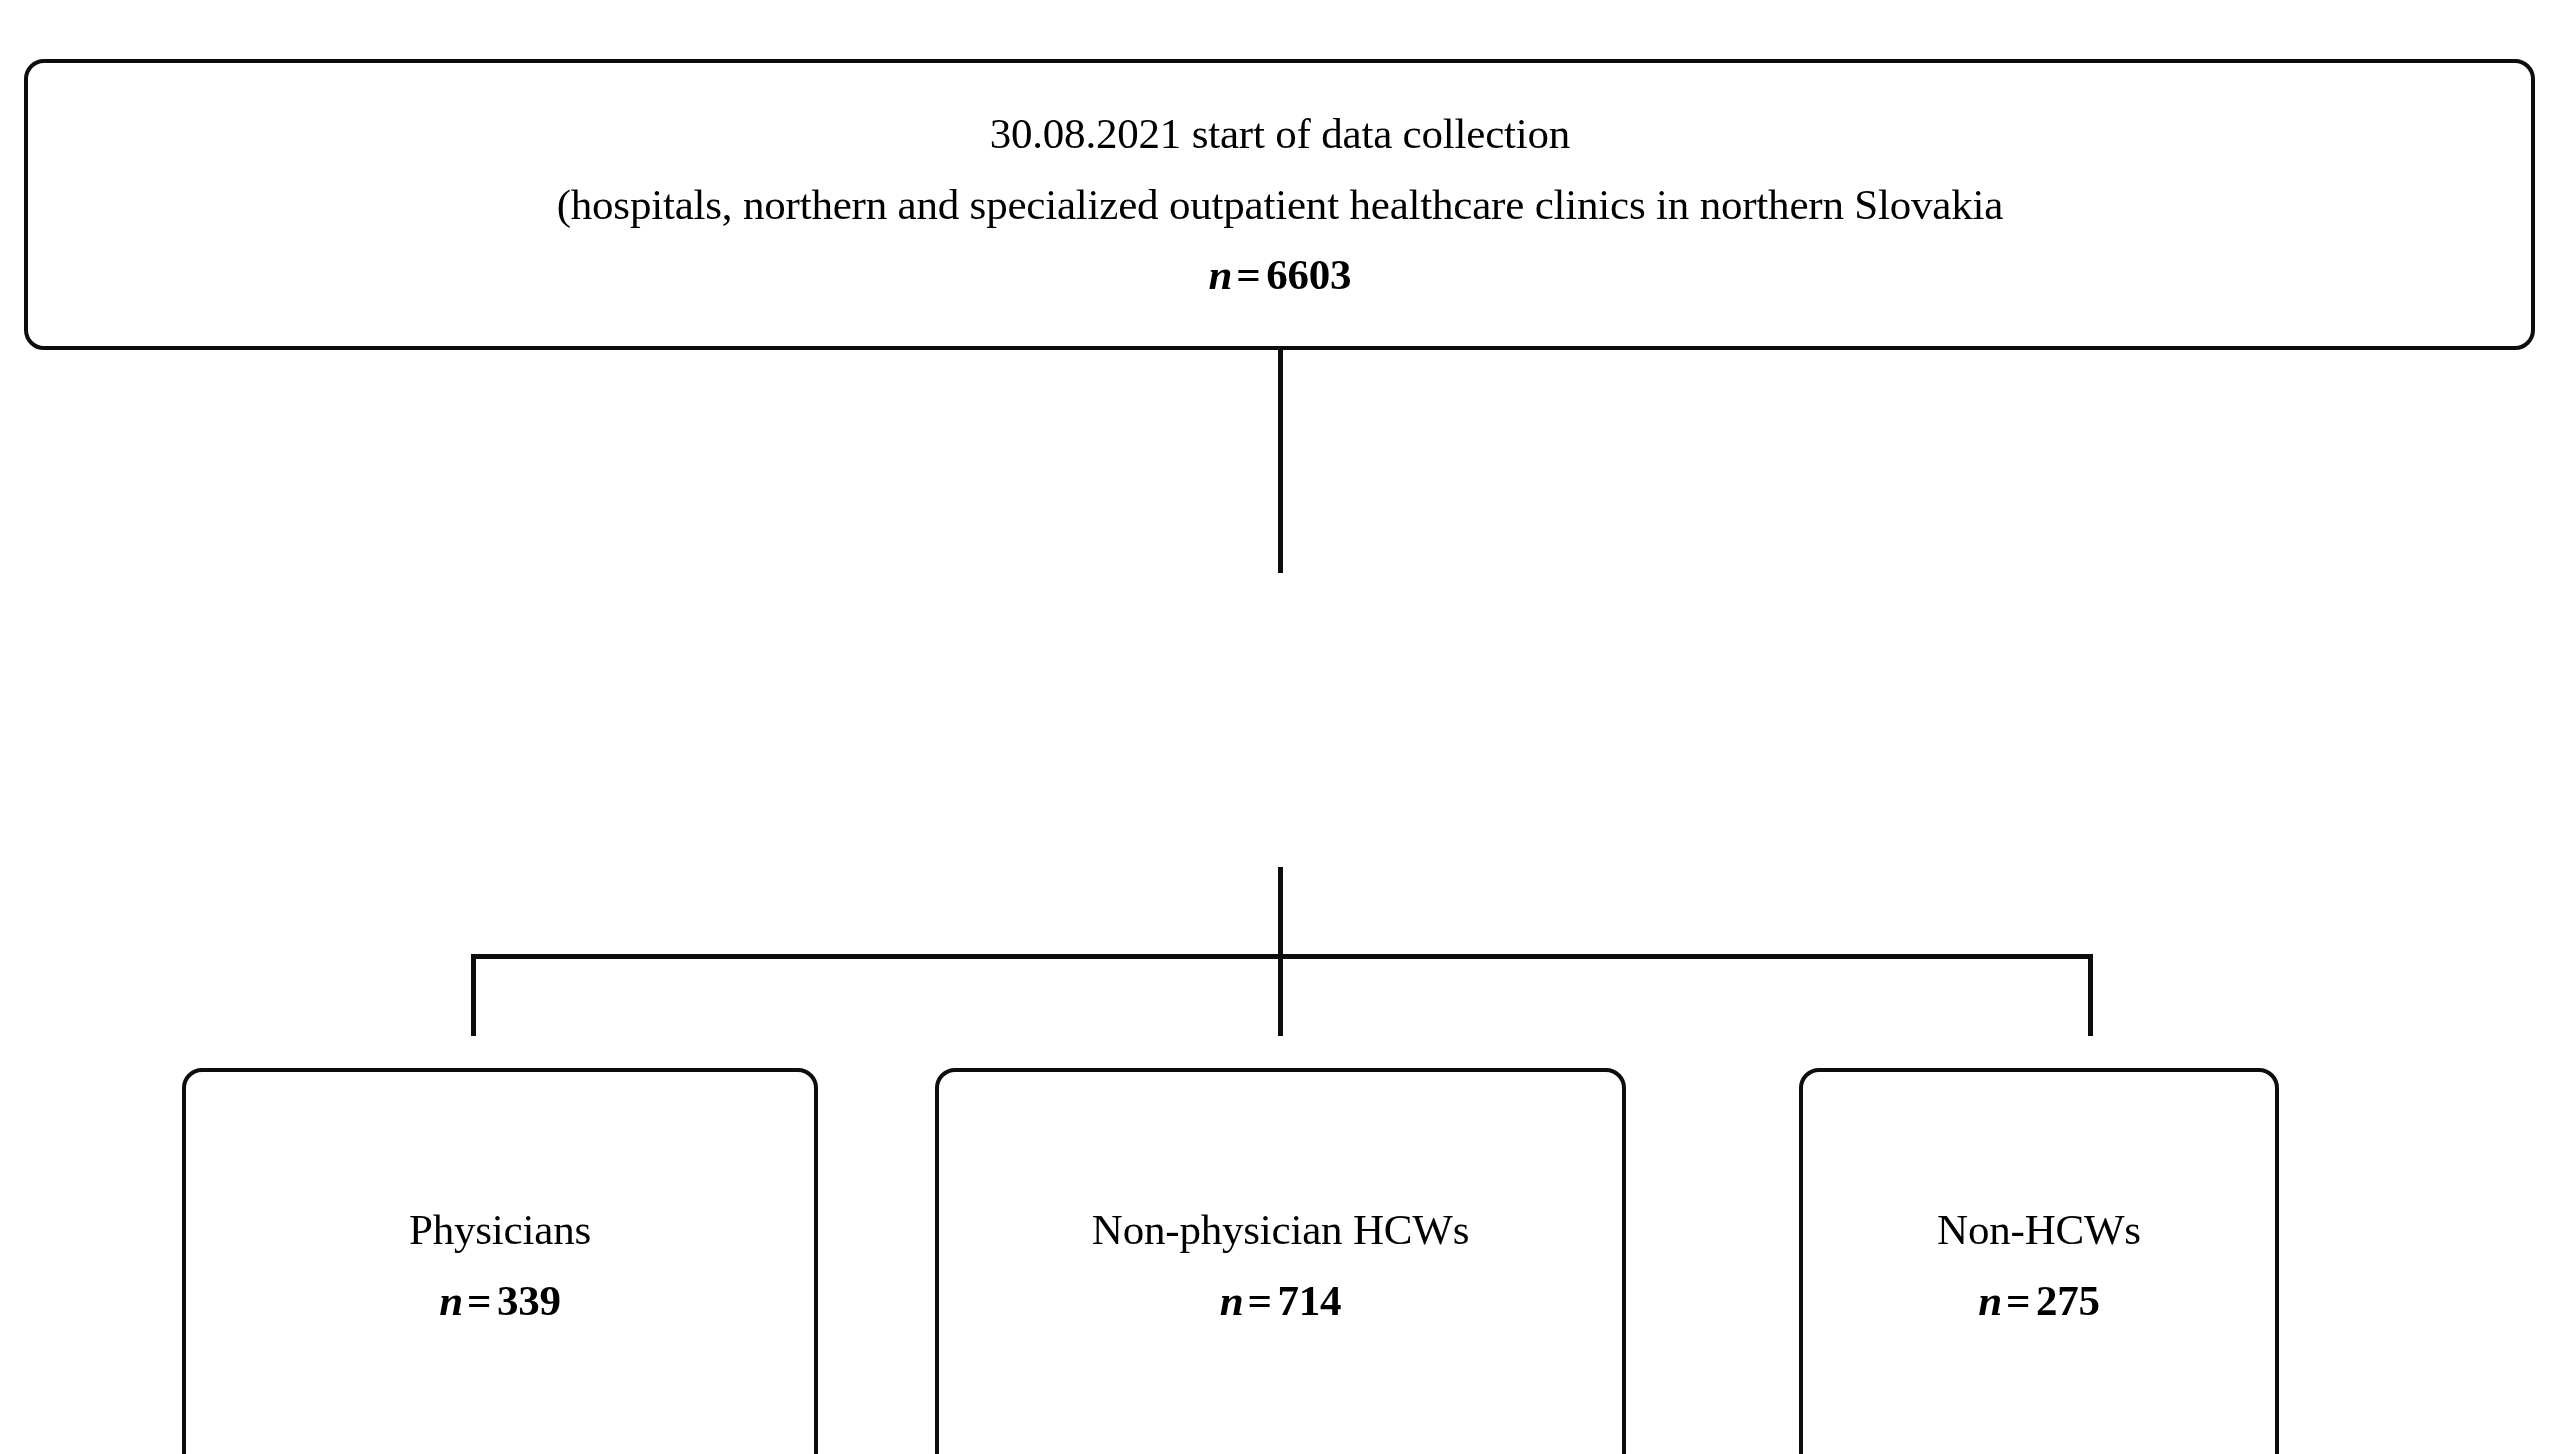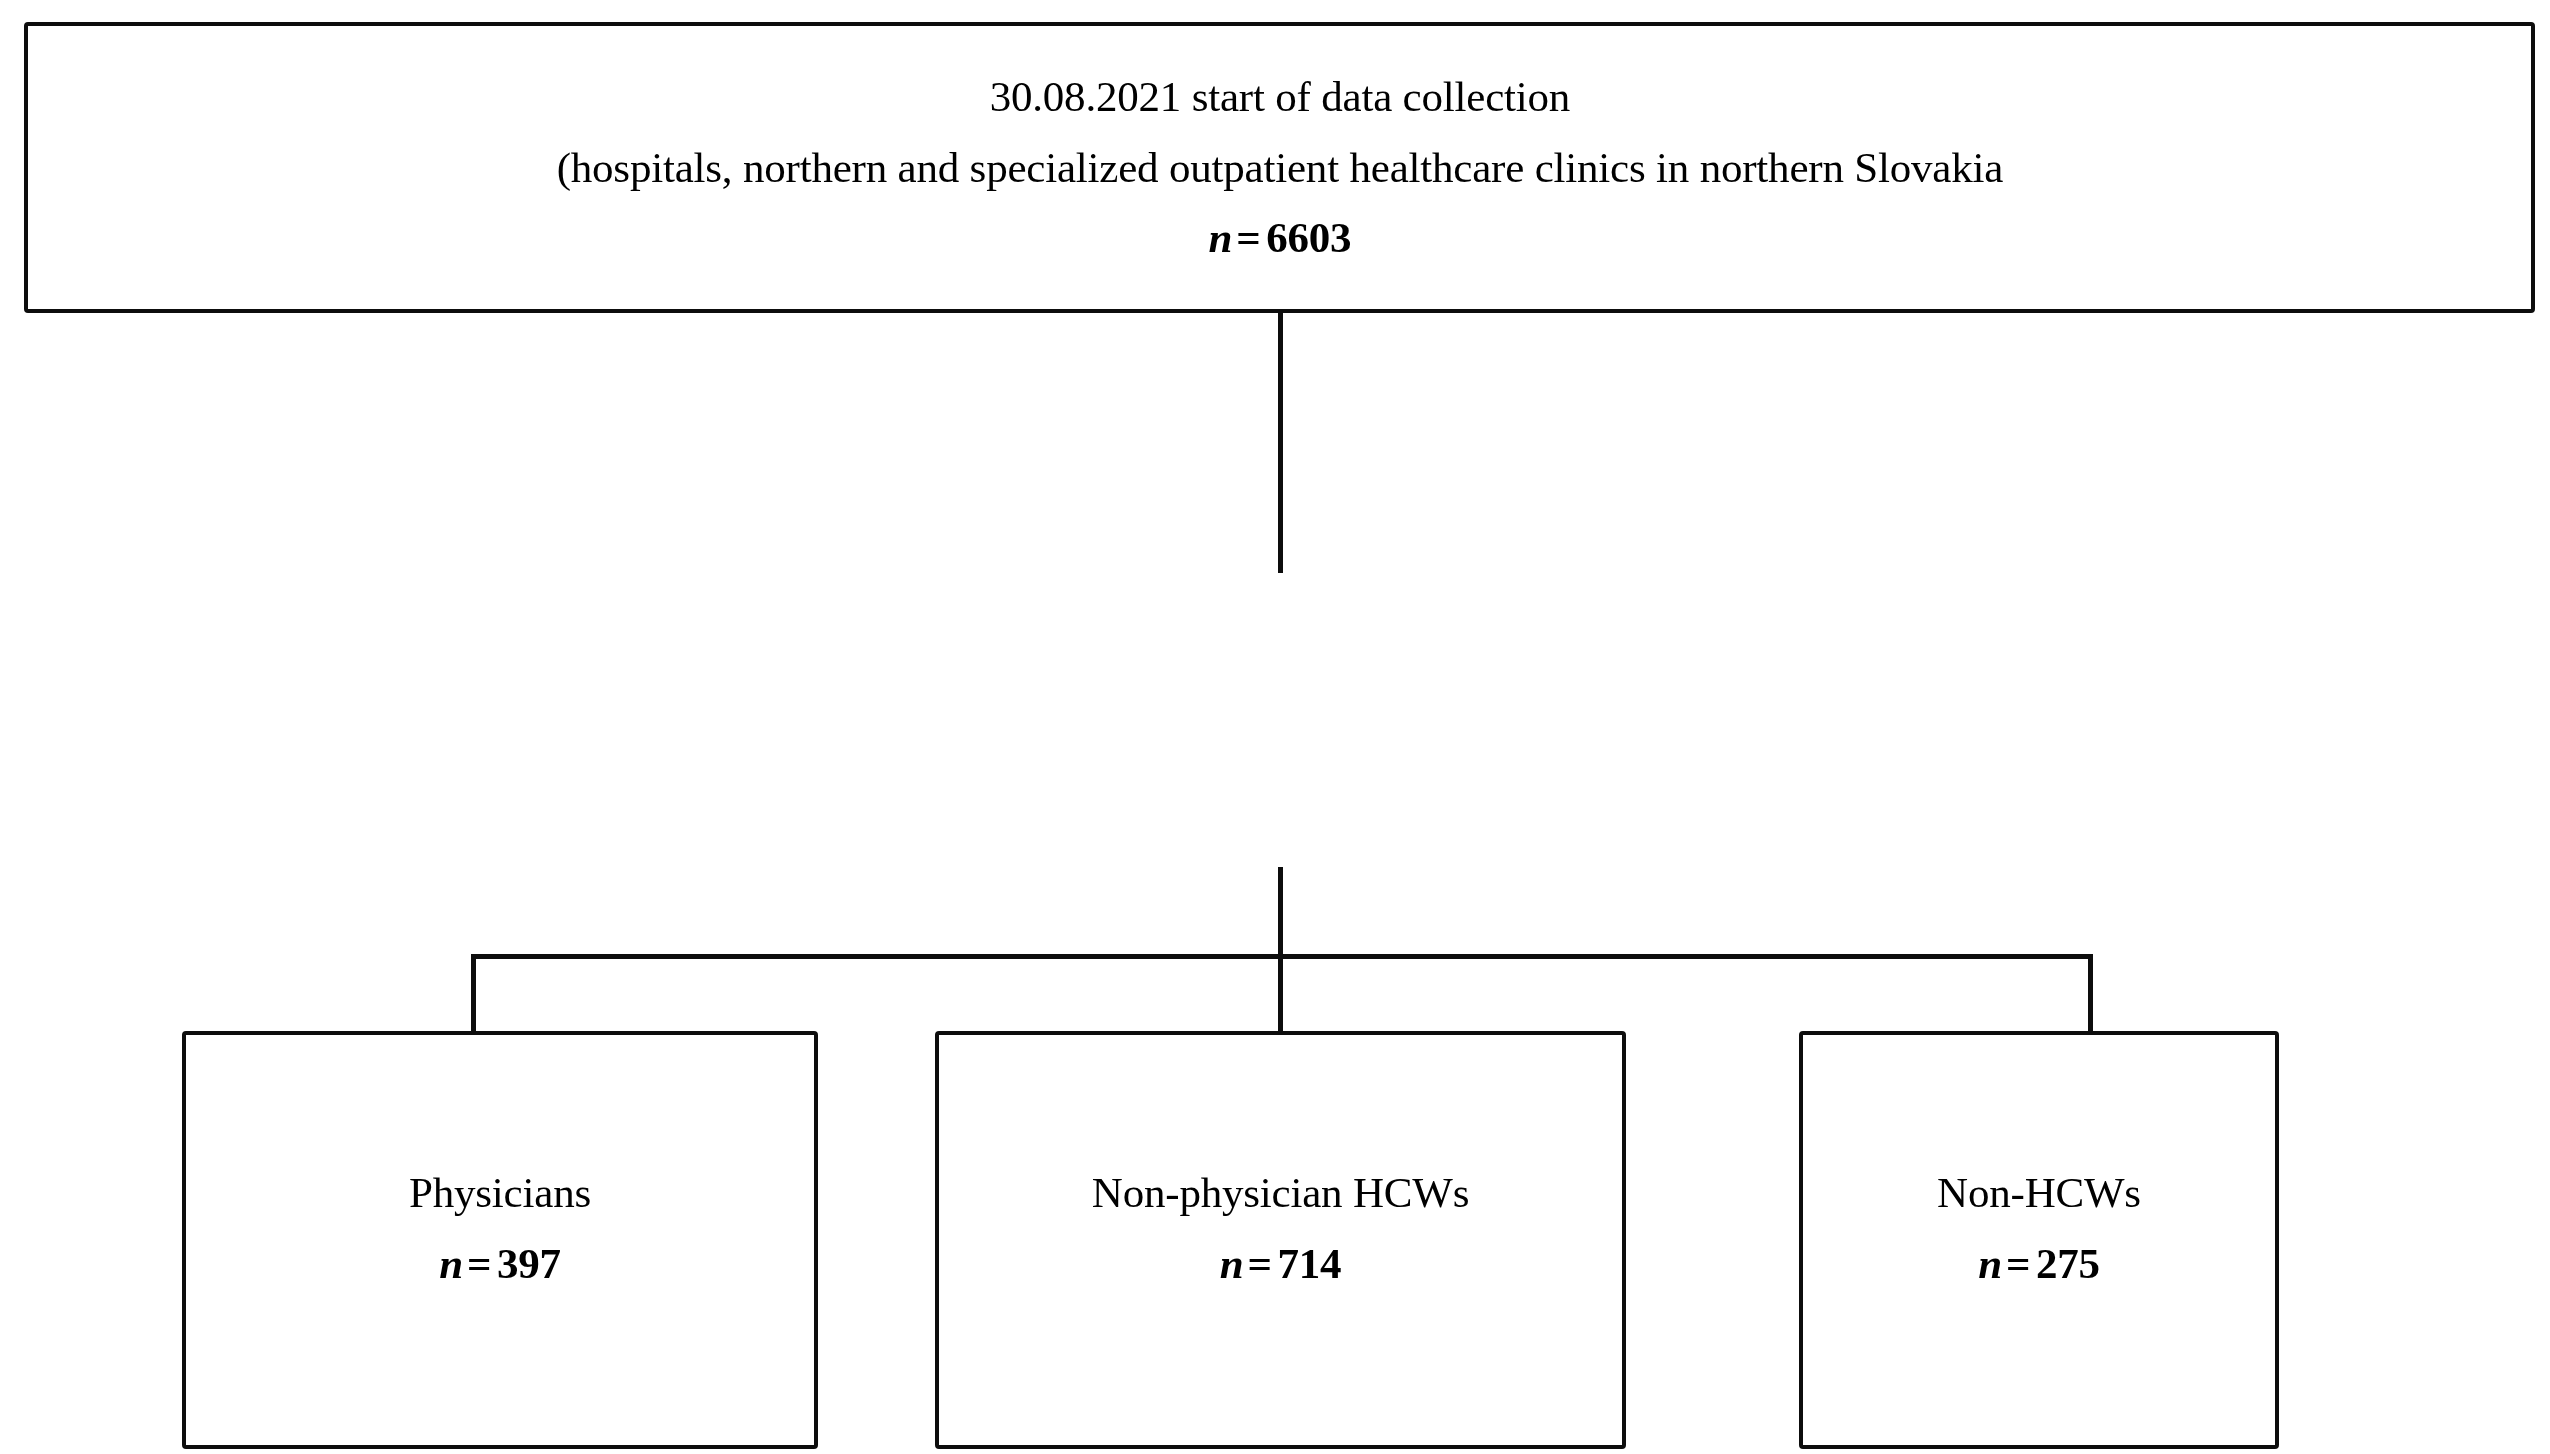--- a/index.html
+++ b/index.html
@@ -23,13 +23,14 @@
     box-sizing: border-box;
     background: #ffffff;
     border: 4.9px solid #0d0d0d;
-    border-radius: 4px;
+    border-radius: 20px;
     display: flex;
     flex-direction: column;
     align-items: center;
     justify-content: center;
     text-align: center;
     z-index: 3;
+    margin-top: 37px;
   }
   .node .line {
     display: block;

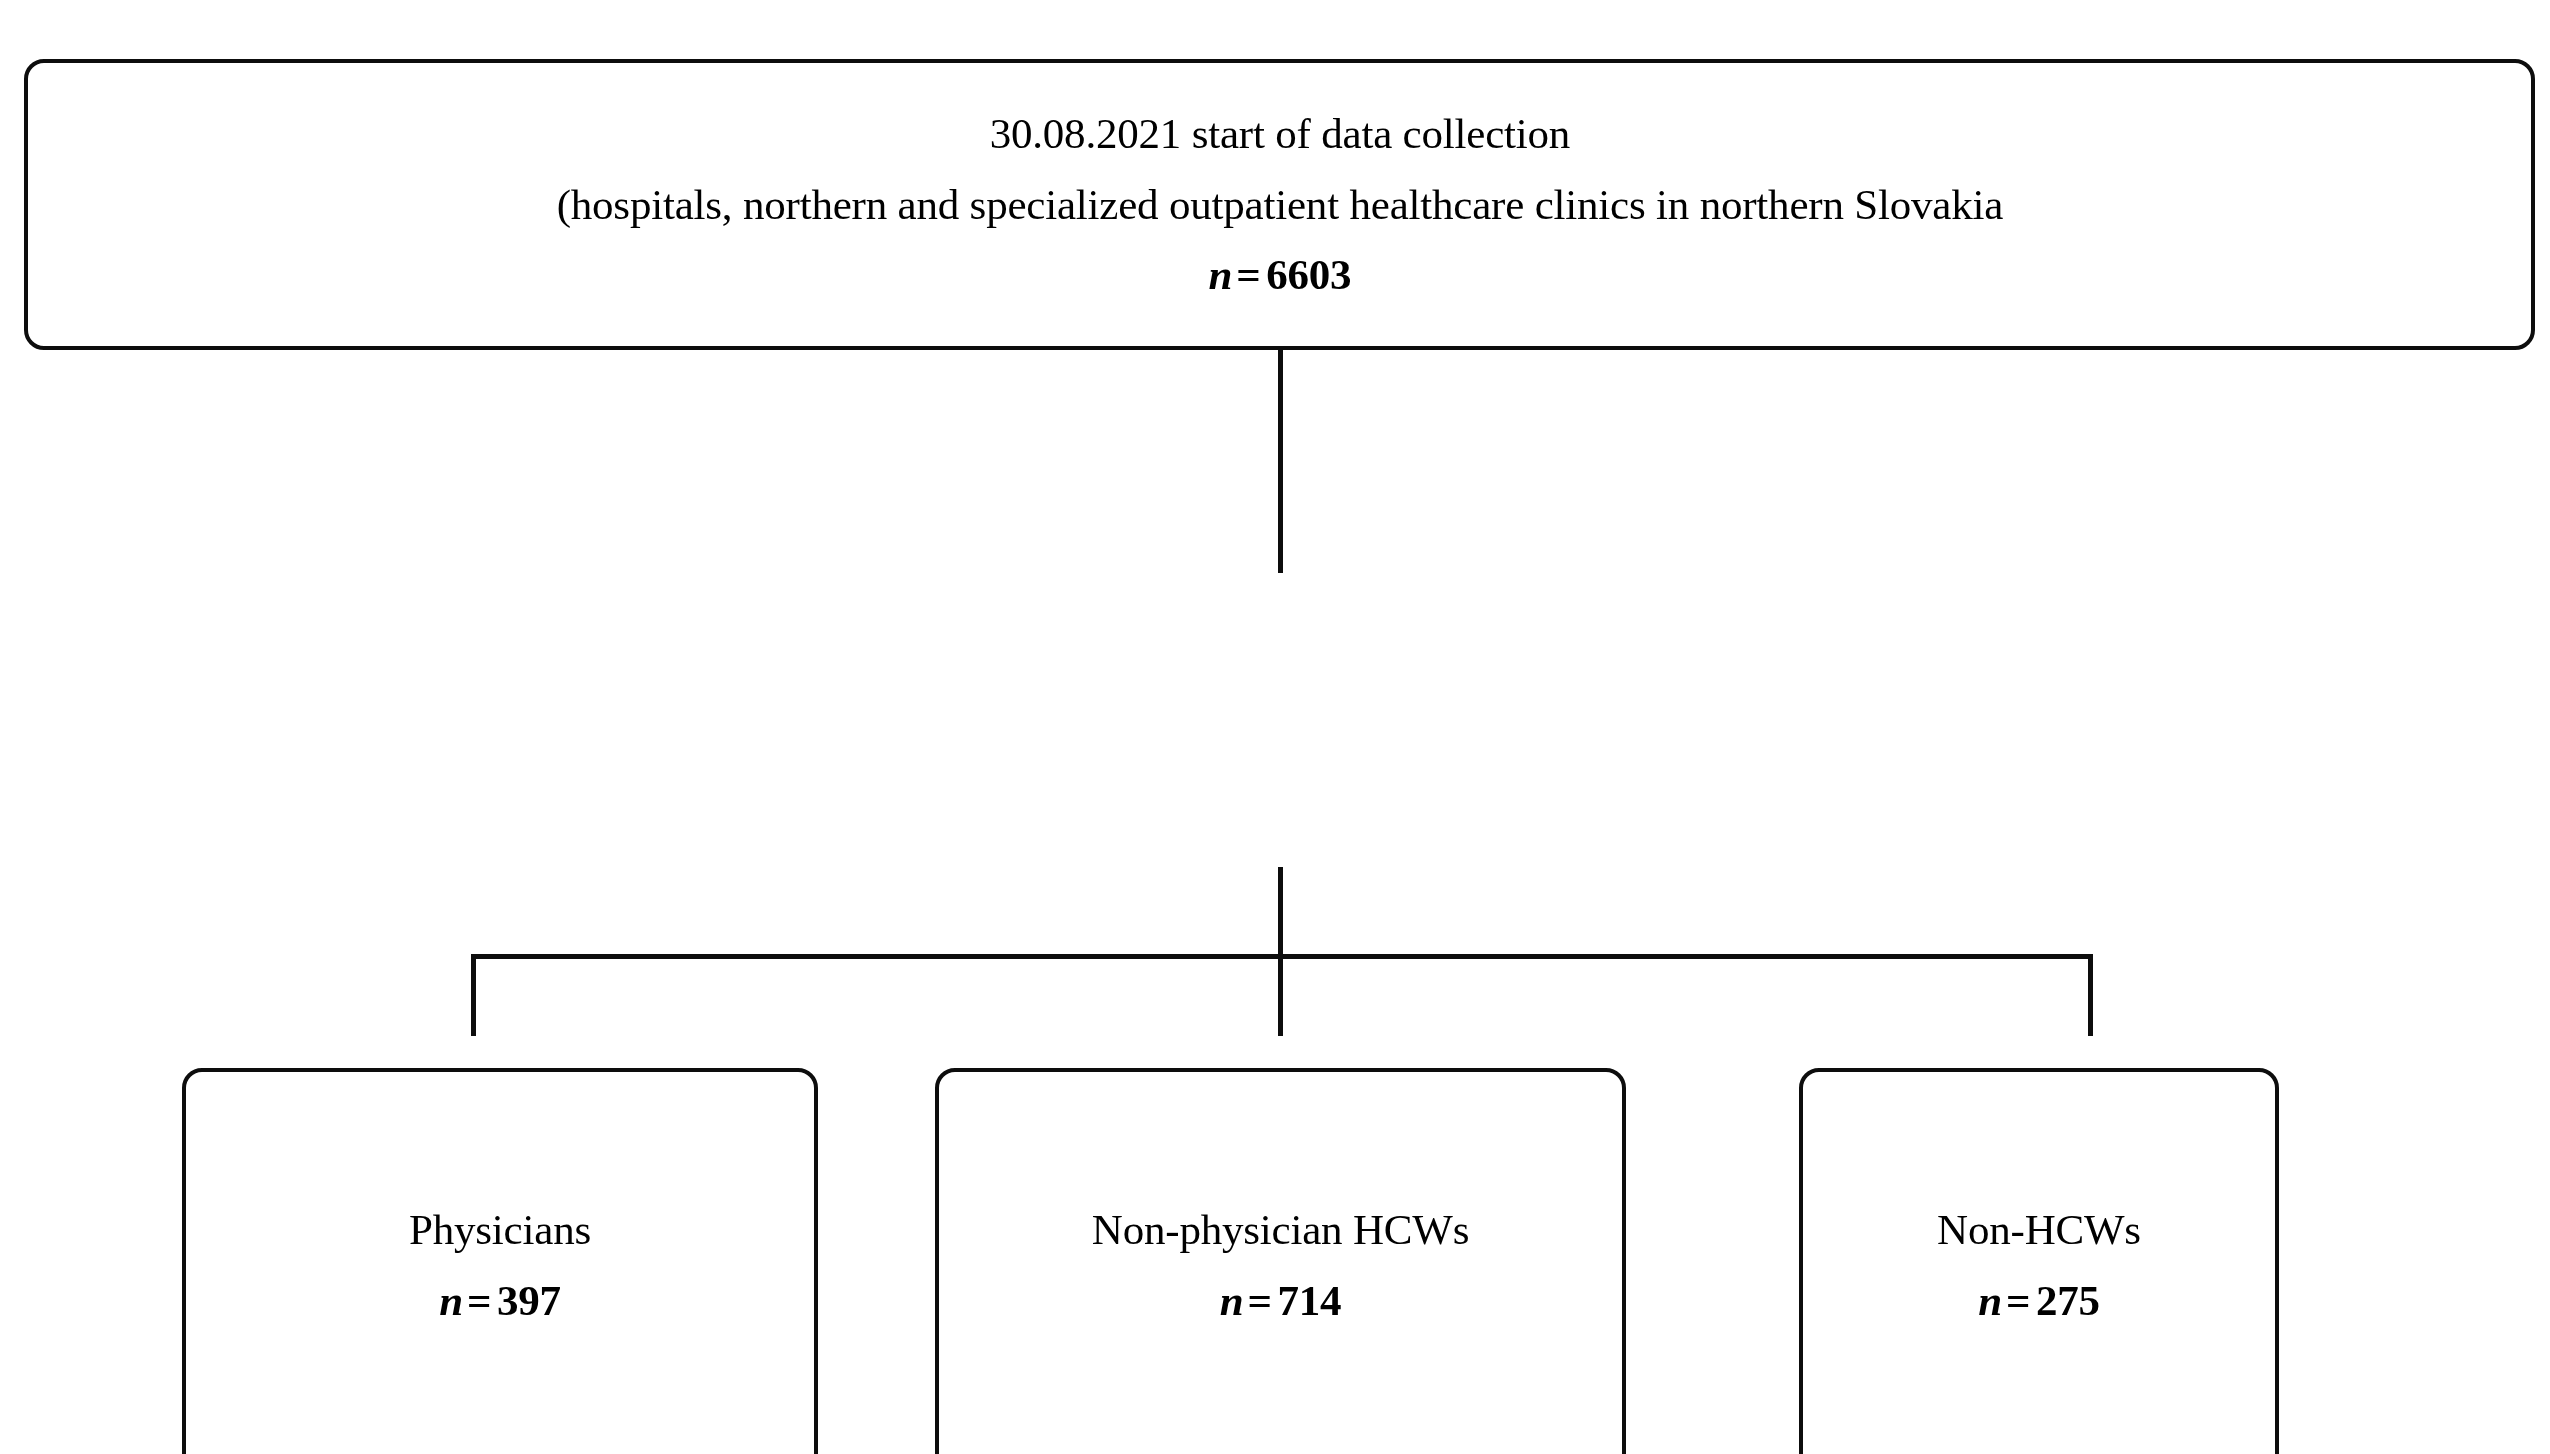--- a/index.html
+++ b/index.html
@@ -112,7 +112,7 @@
   <div class="node" id="box-physicians">
     <div class="stack">
       <span class="line">Physicians</span>
-      <span class="line nval"><span class="ital">n</span><span class="eq">=</span><span>397</span></span>
+      <span class="line nval"><span class="ital">n</span><span class="eq">=</span><span>339</span></span>
     </div>
   </div>
 

